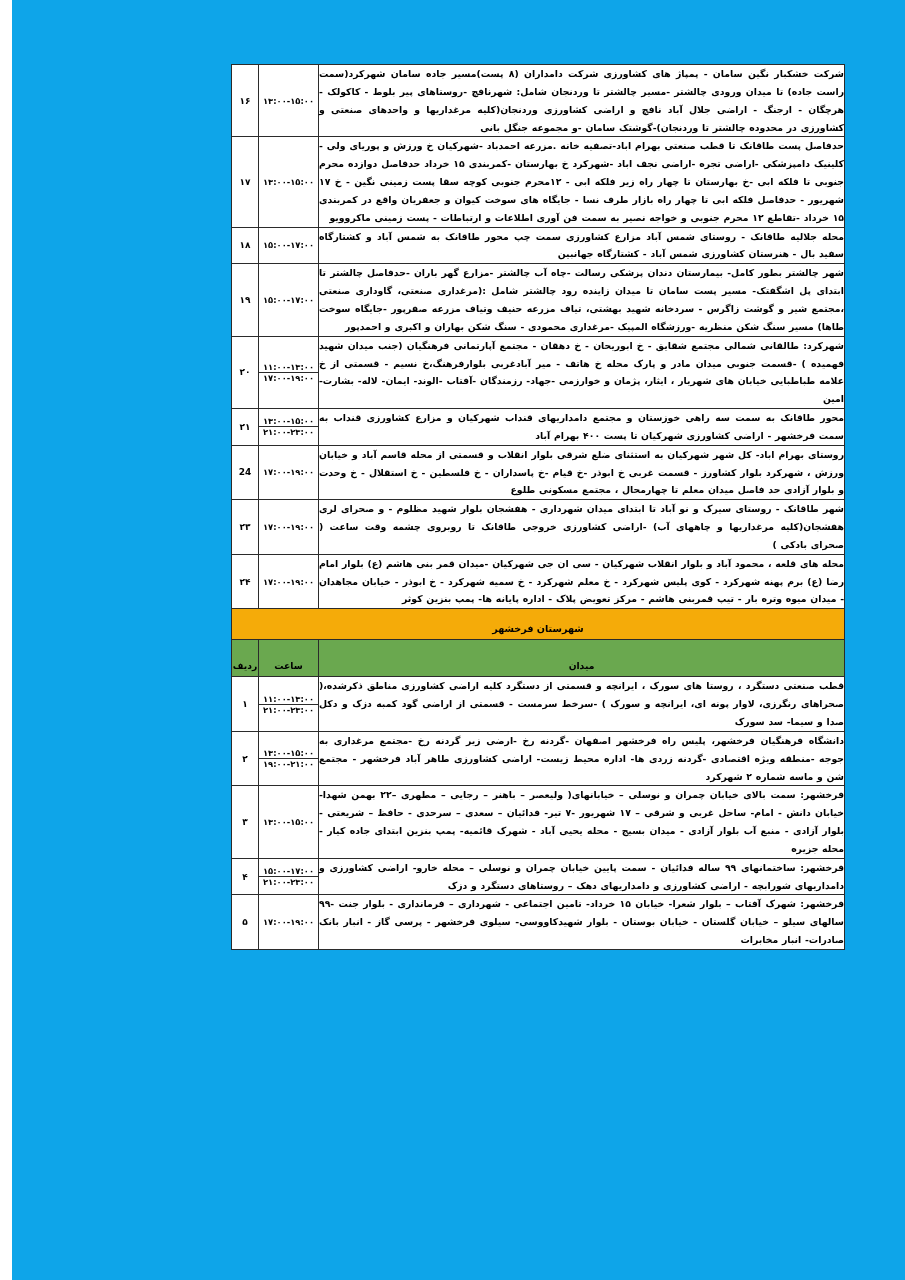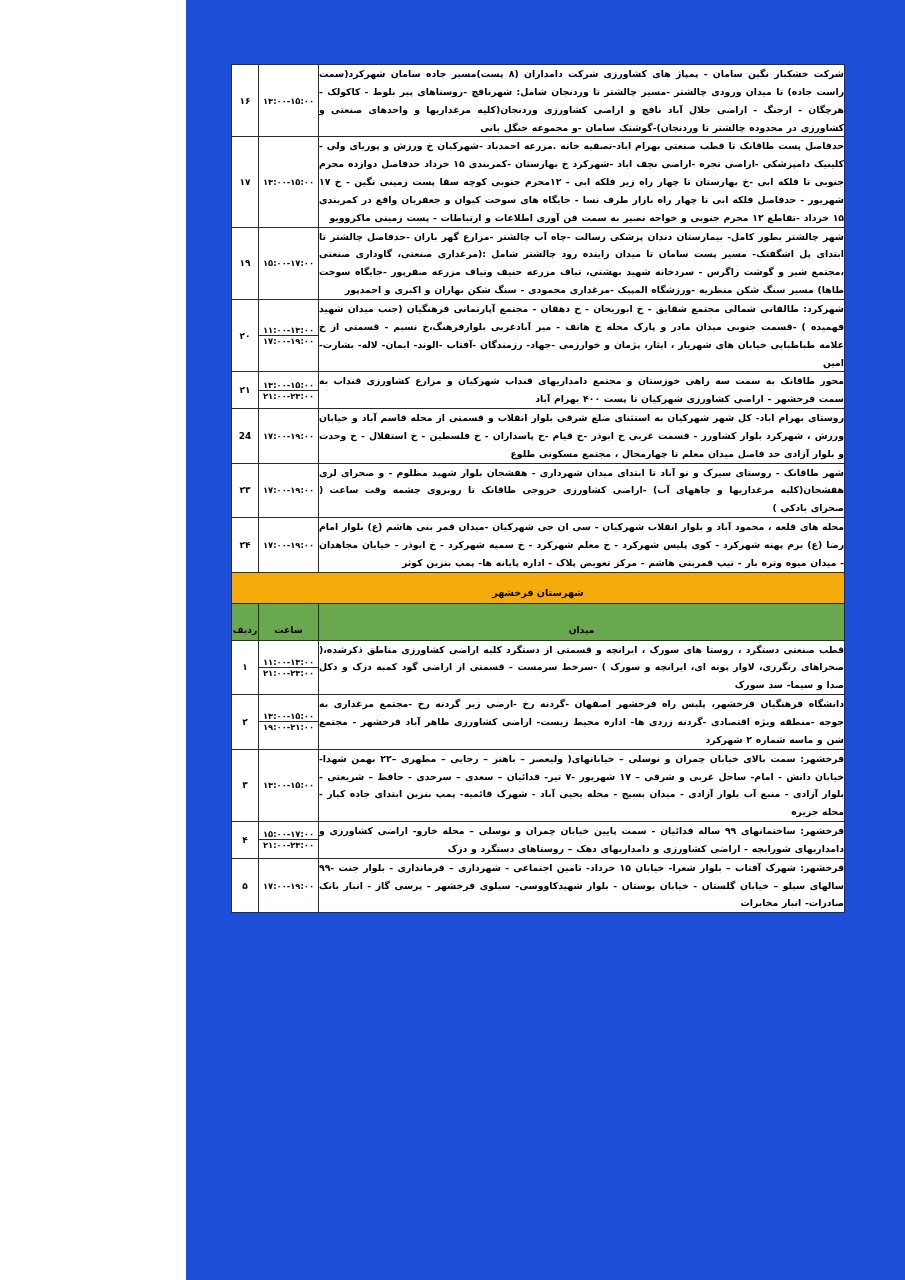--- a/index.html
+++ b/index.html
@@ -16,9 +16,9 @@
   }
   .page {
     position: relative;
-    width: 719px;
+    width: 893px;
     height: 1280px;
-    background: #1d4ed8;
+    background: #0ea5e9;
   }
   .table-wrap {
     position: absolute;

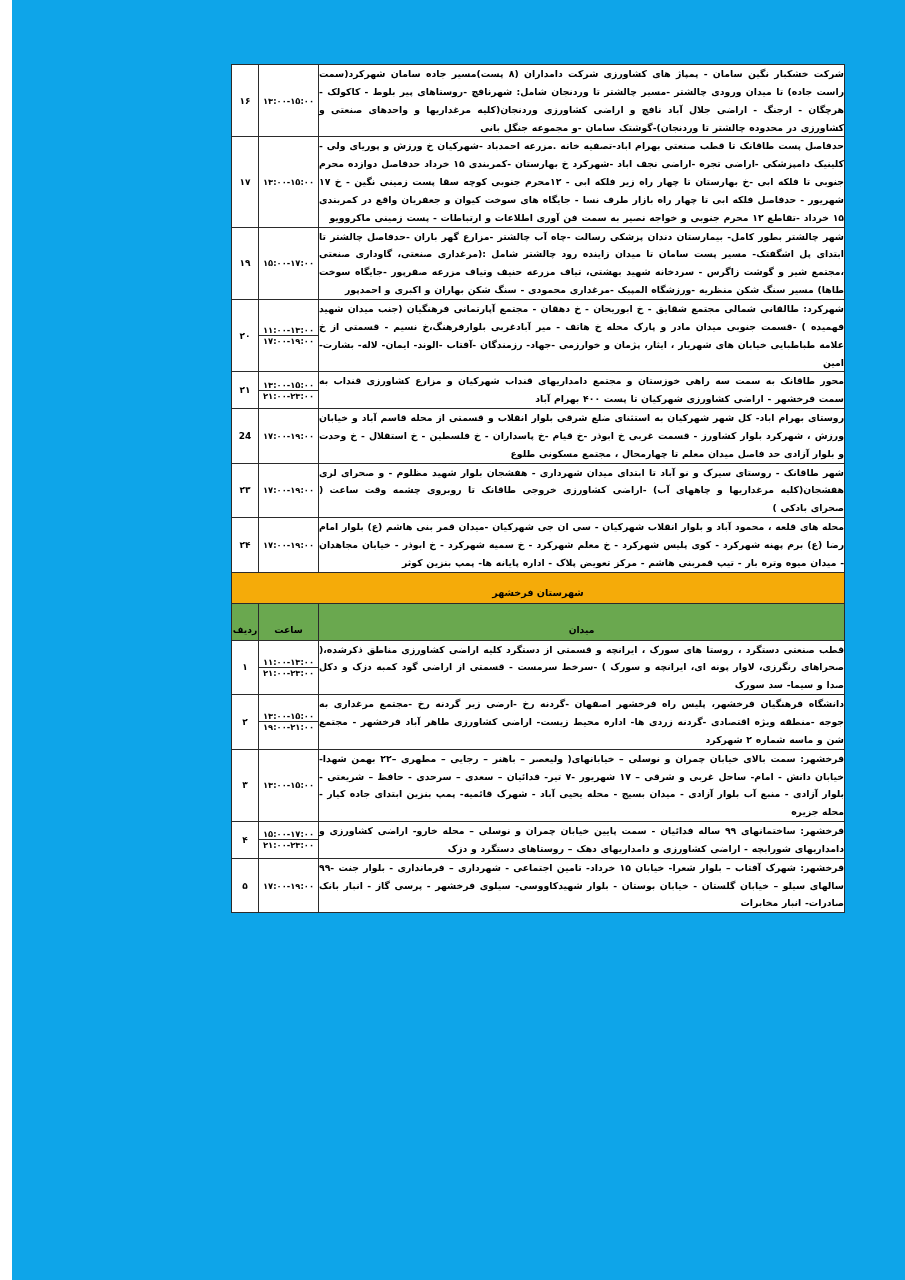--- a/index.html
+++ b/index.html
@@ -124,6 +124,11 @@
             <td class="cell-row">۱۷</td>
           </tr>
           <tr>
+            <td class="cell-addr">محله جلالیه طاقانک  - روستای شمس آباد مزارع کشاورزی سمت چپ  محور طاقانک به شمس آباد و کشتارگاه سفید بال - هنرستان کشاورزی شمس آباد  - کشتارگاه جهانبین</td>
+            <td class="cell-time">۱۵:۰۰-۱۷:۰۰</td>
+            <td class="cell-row">۱۸</td>
+          </tr>
+          <tr>
             <td class="cell-addr">شهر چالشتر بطور کامل- بیمارستان دندان پزشکی رسالت -چاه آب چالشتر -مزارع گهر باران -حدفاصل چالشتر تا ابتدای پل اشگفتک- مسیر پست سامان تا میدان زاینده رود چالشتر شامل :(مرغداری صنعتی، گاوداری صنعتی ،مجتمع شیر و گوشت زاگرس  - سردخانه شهید بهشتی، تیاف مزرعه حنیف وتیاف مزرعه صفرپور -جایگاه سوخت طاها)  مسیر سنگ شکن منظریه -ورزشگاه المپیک -مرغداری محمودی - سنگ شکن بهاران و اکبری و احمدپور</td>
             <td class="cell-time">۱۵:۰۰-۱۷:۰۰</td>
             <td class="cell-row">۱۹</td>

